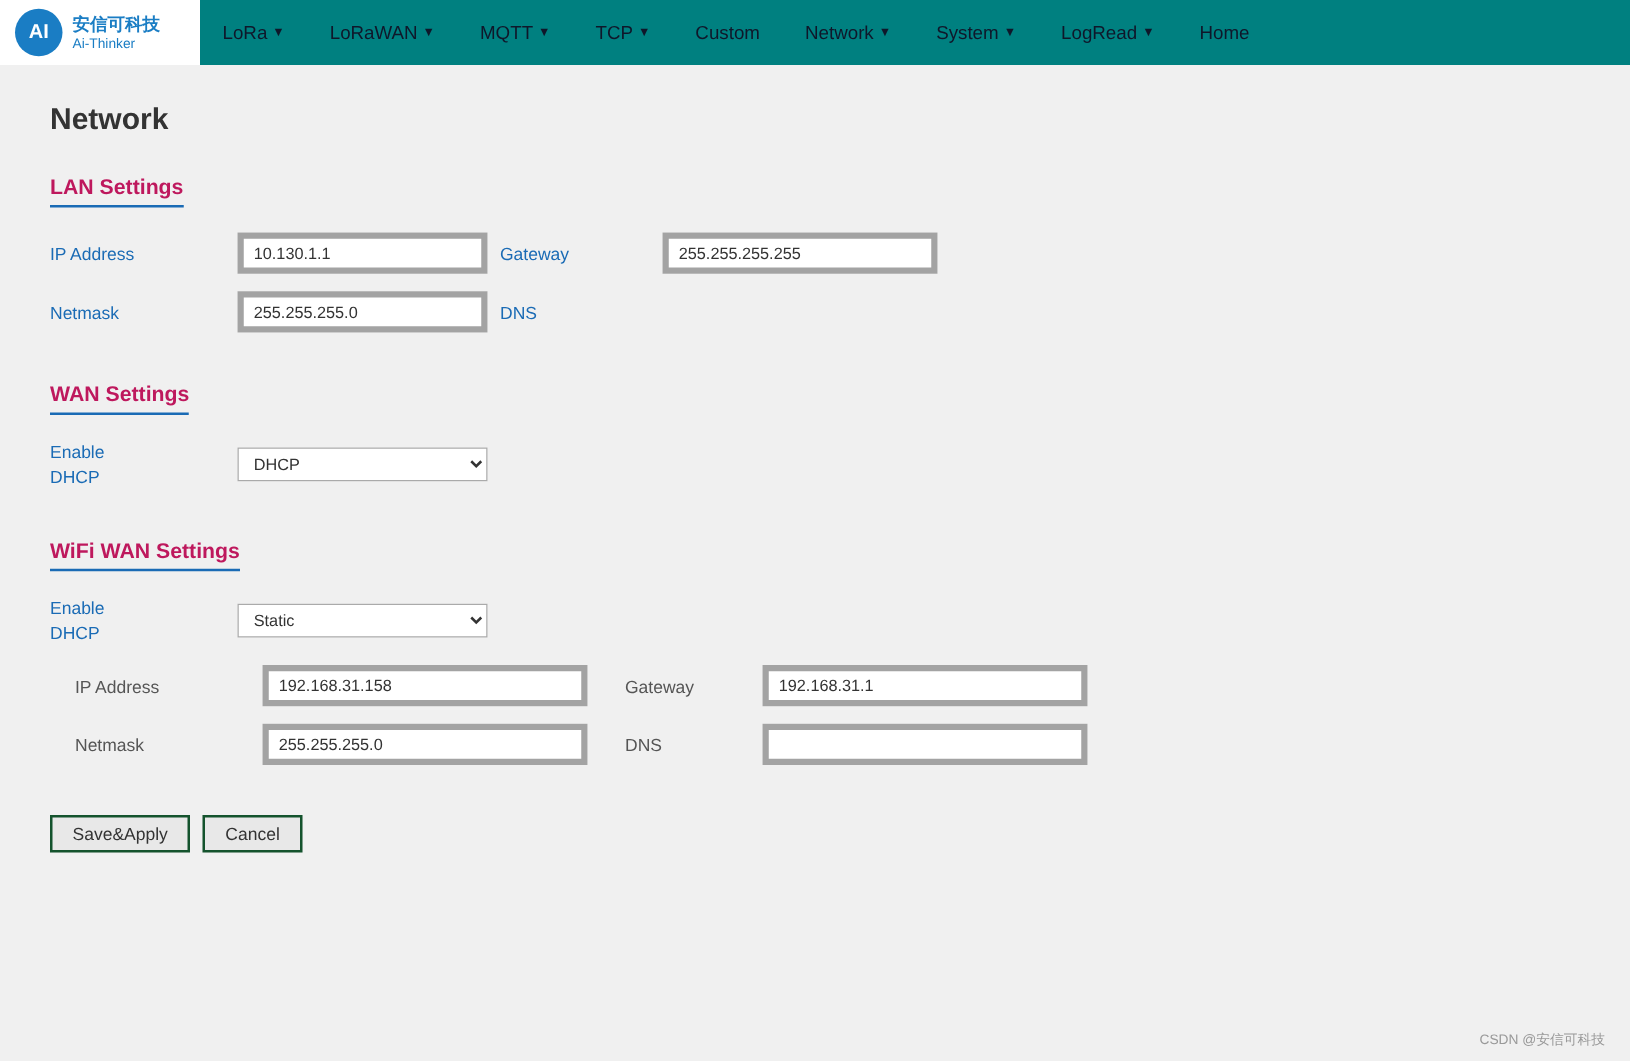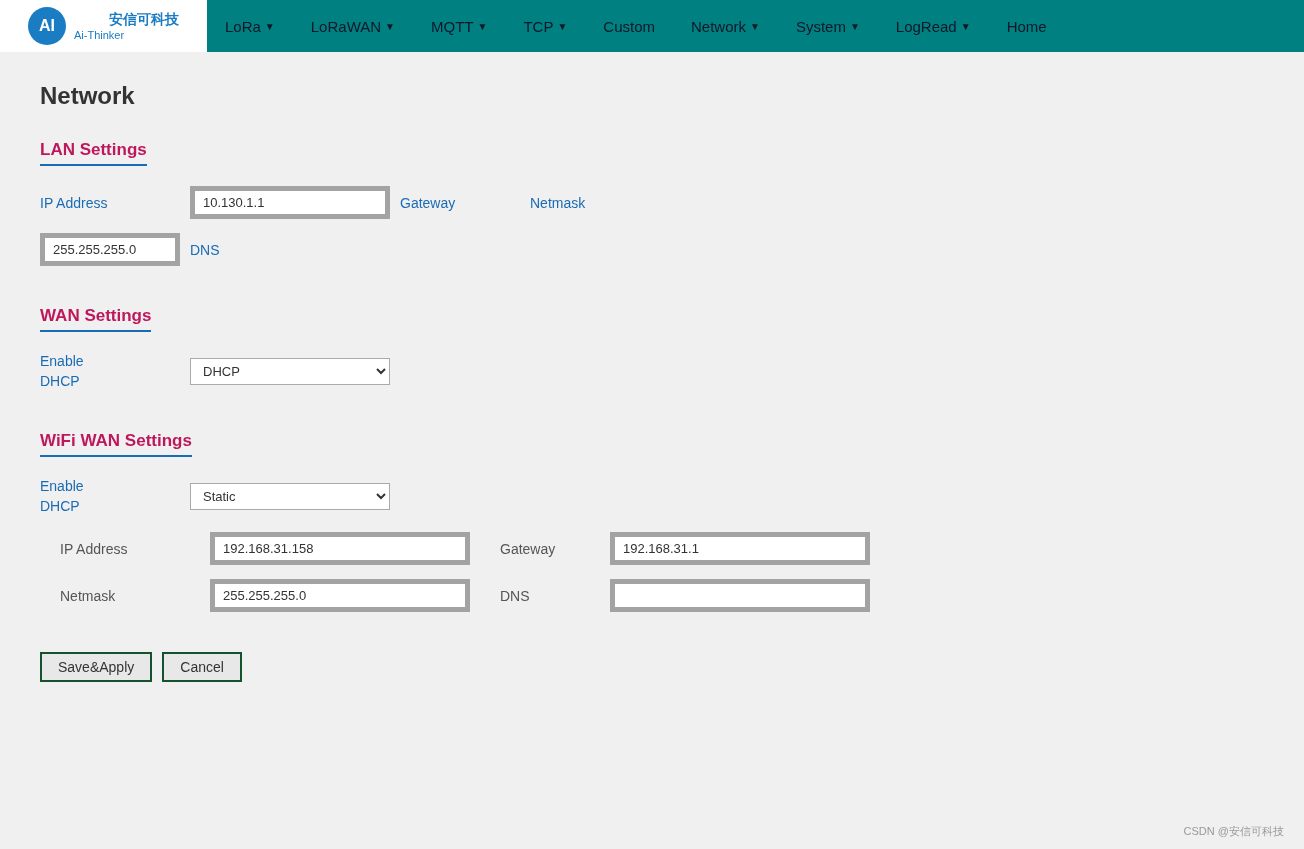--- a/index.html
+++ b/index.html
@@ -16,7 +16,7 @@
       background: white;
       display: flex;
       align-items: center;
-      padding: 4px 28px;
+      padding: 4px 12px;
       gap: 8px;
       min-width: 160px;
     }

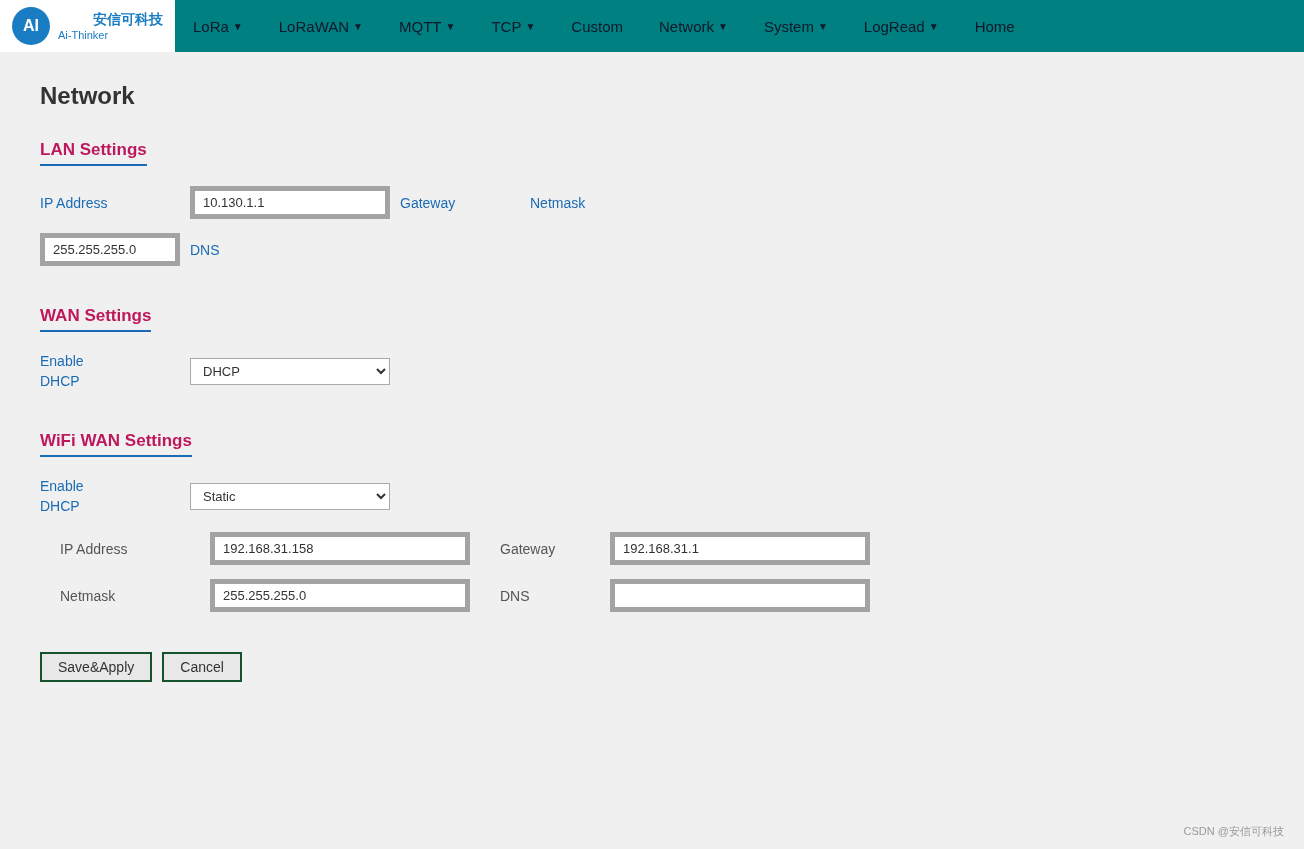--- a/index.html
+++ b/index.html
@@ -37,7 +37,7 @@
       flex-direction: column;
       color: #1a7dc4;
     }
-    .brand-name { font-size: 14px; font-weight: bold; margin-left: 35px; }
+    .brand-name { font-size: 14px; font-weight: bold; }
     .brand-sub { font-size: 11px; }
     .nav-items {
       display: flex;

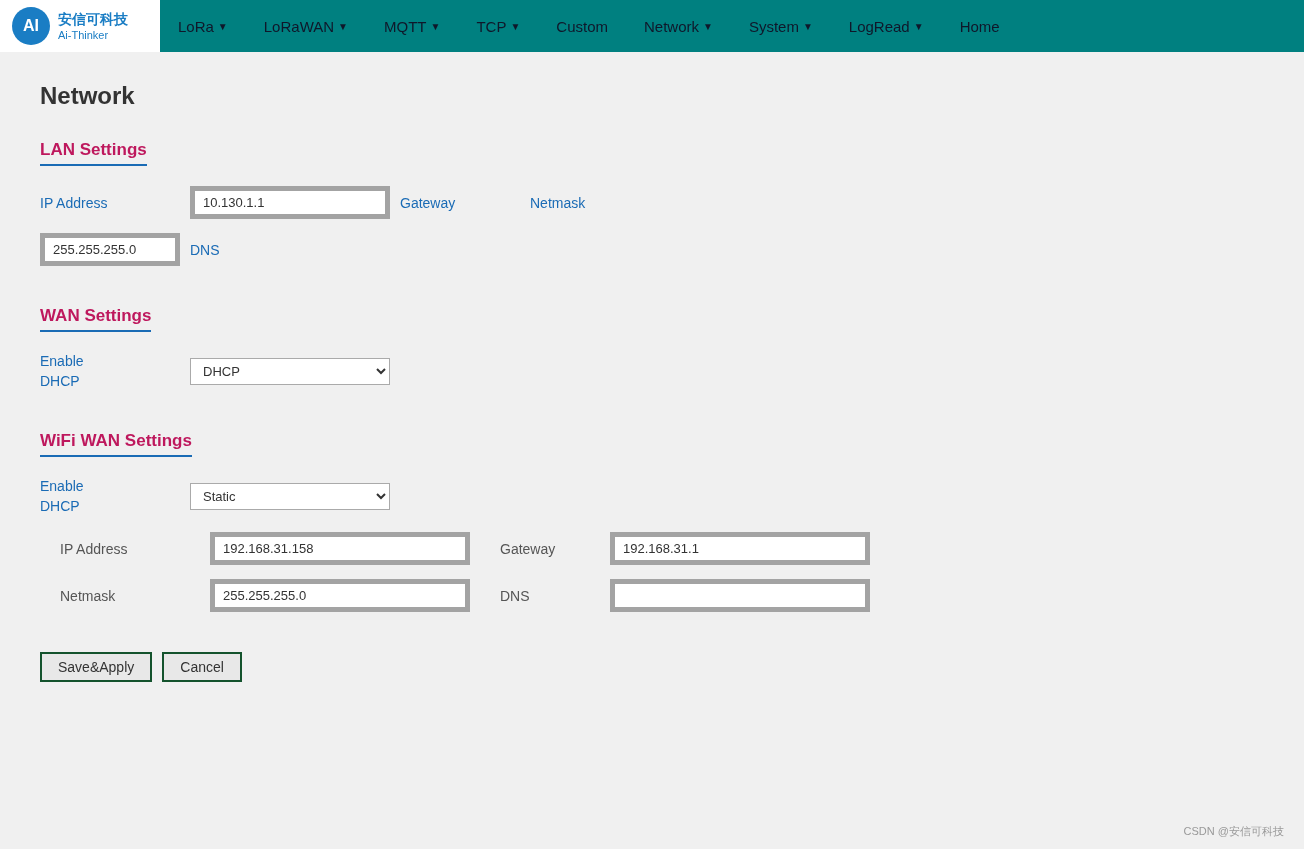--- a/index.html
+++ b/index.html
@@ -222,6 +222,7 @@
       <label class="form-label">IP Address</label>
       <input class="form-input" type="text" value="10.130.1.1" style="">
       <label class="form-label">Gateway</label>
+      <input class="form-input" type="text" value="255.255.255.255" style="">
 
       <label class="form-label">Netmask</label>
       <input class="form-input" type="text" value="255.255.255.0" style="">

